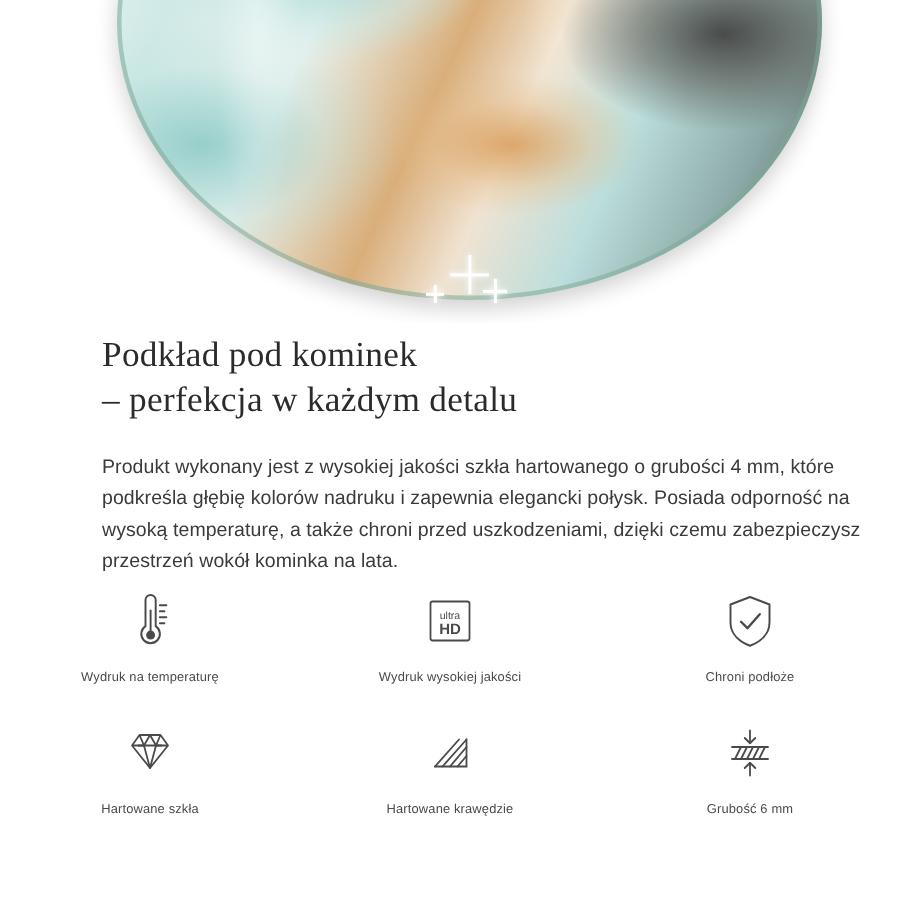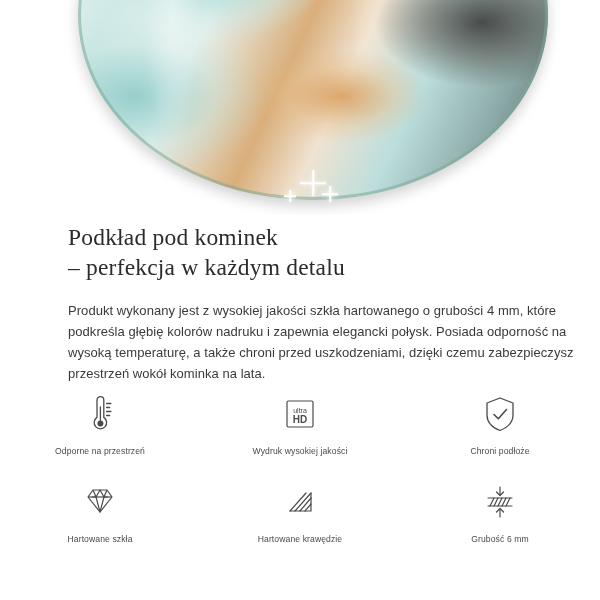--- a/index.html
+++ b/index.html
@@ -187,7 +187,7 @@
           </g>
         </svg>
       </span>
-      <span class="feature-label">Odporne na przestrzeń</span>
+      <span class="feature-label">Wydruk na temperaturę</span>
     </div>
 
     <div class="feature">

